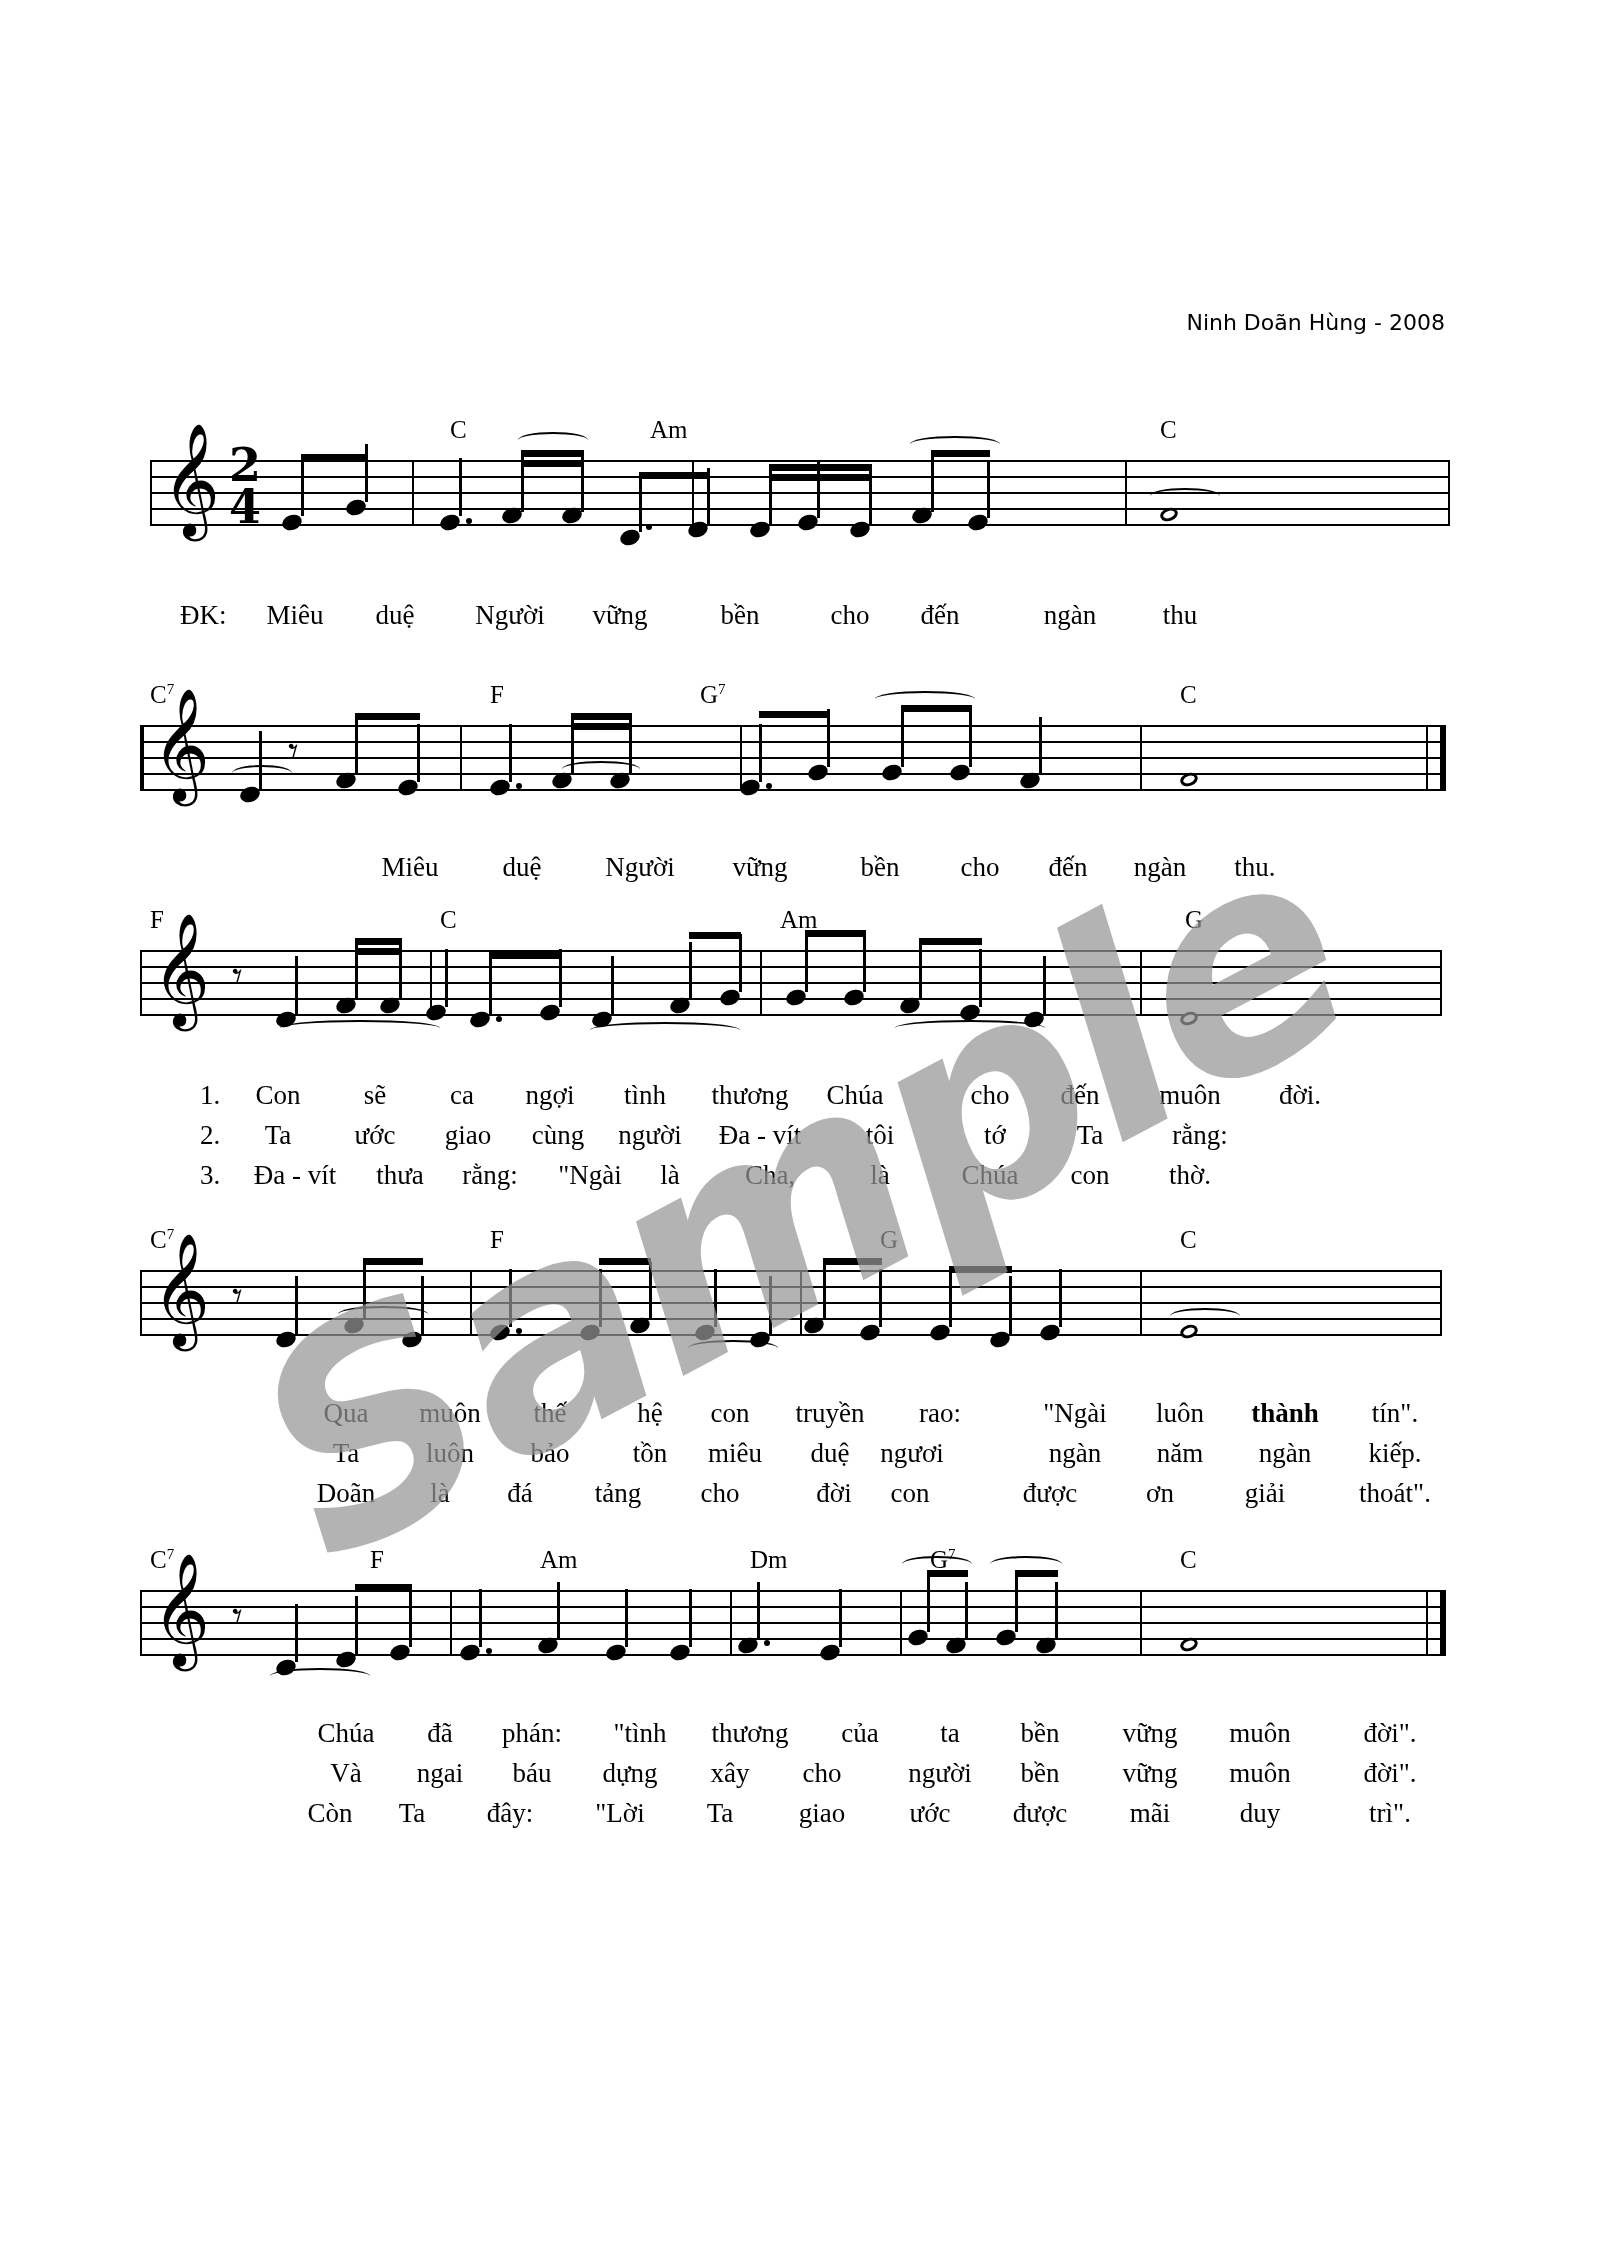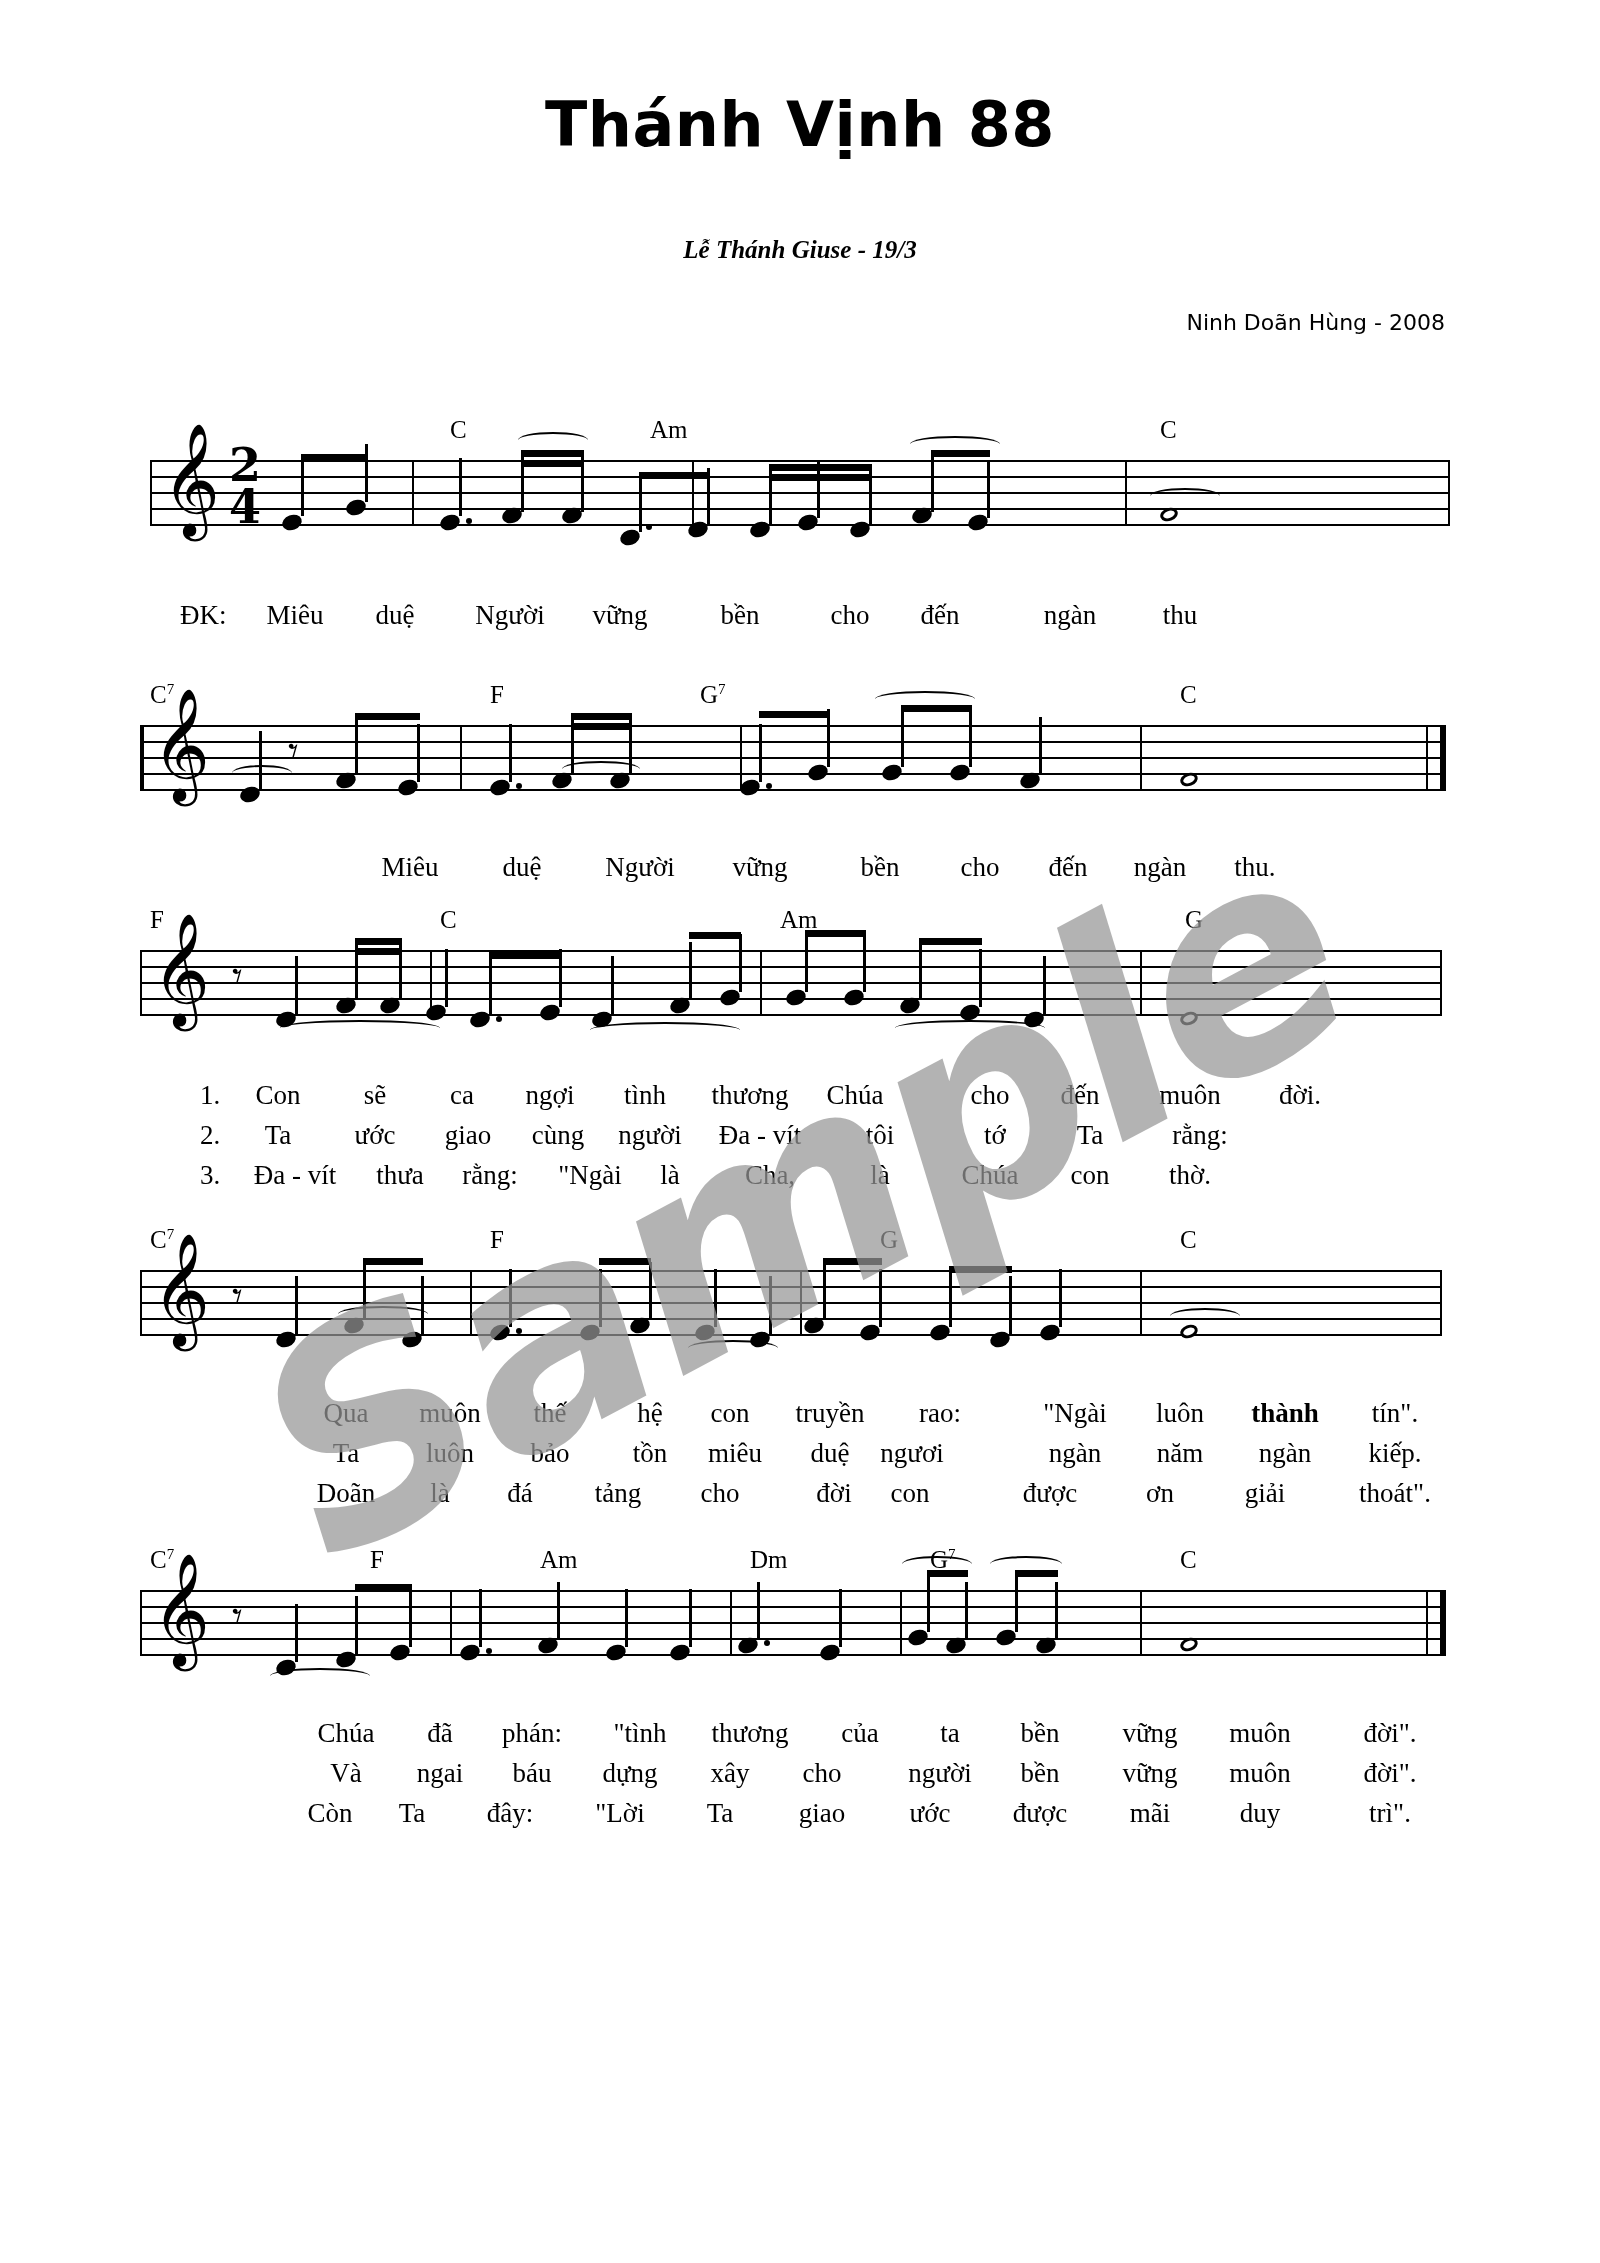--- a/index.html
+++ b/index.html
@@ -208,7 +208,6 @@
 <div class="page">
   <div class="sheet">
 
-    <div class="title">Thánh Vịnh 88</div>
     <div class="subtitle">Lễ Thánh Giuse - 19/3</div>
     <div class="composer">Ninh Doãn Hùng - 2008</div>
 

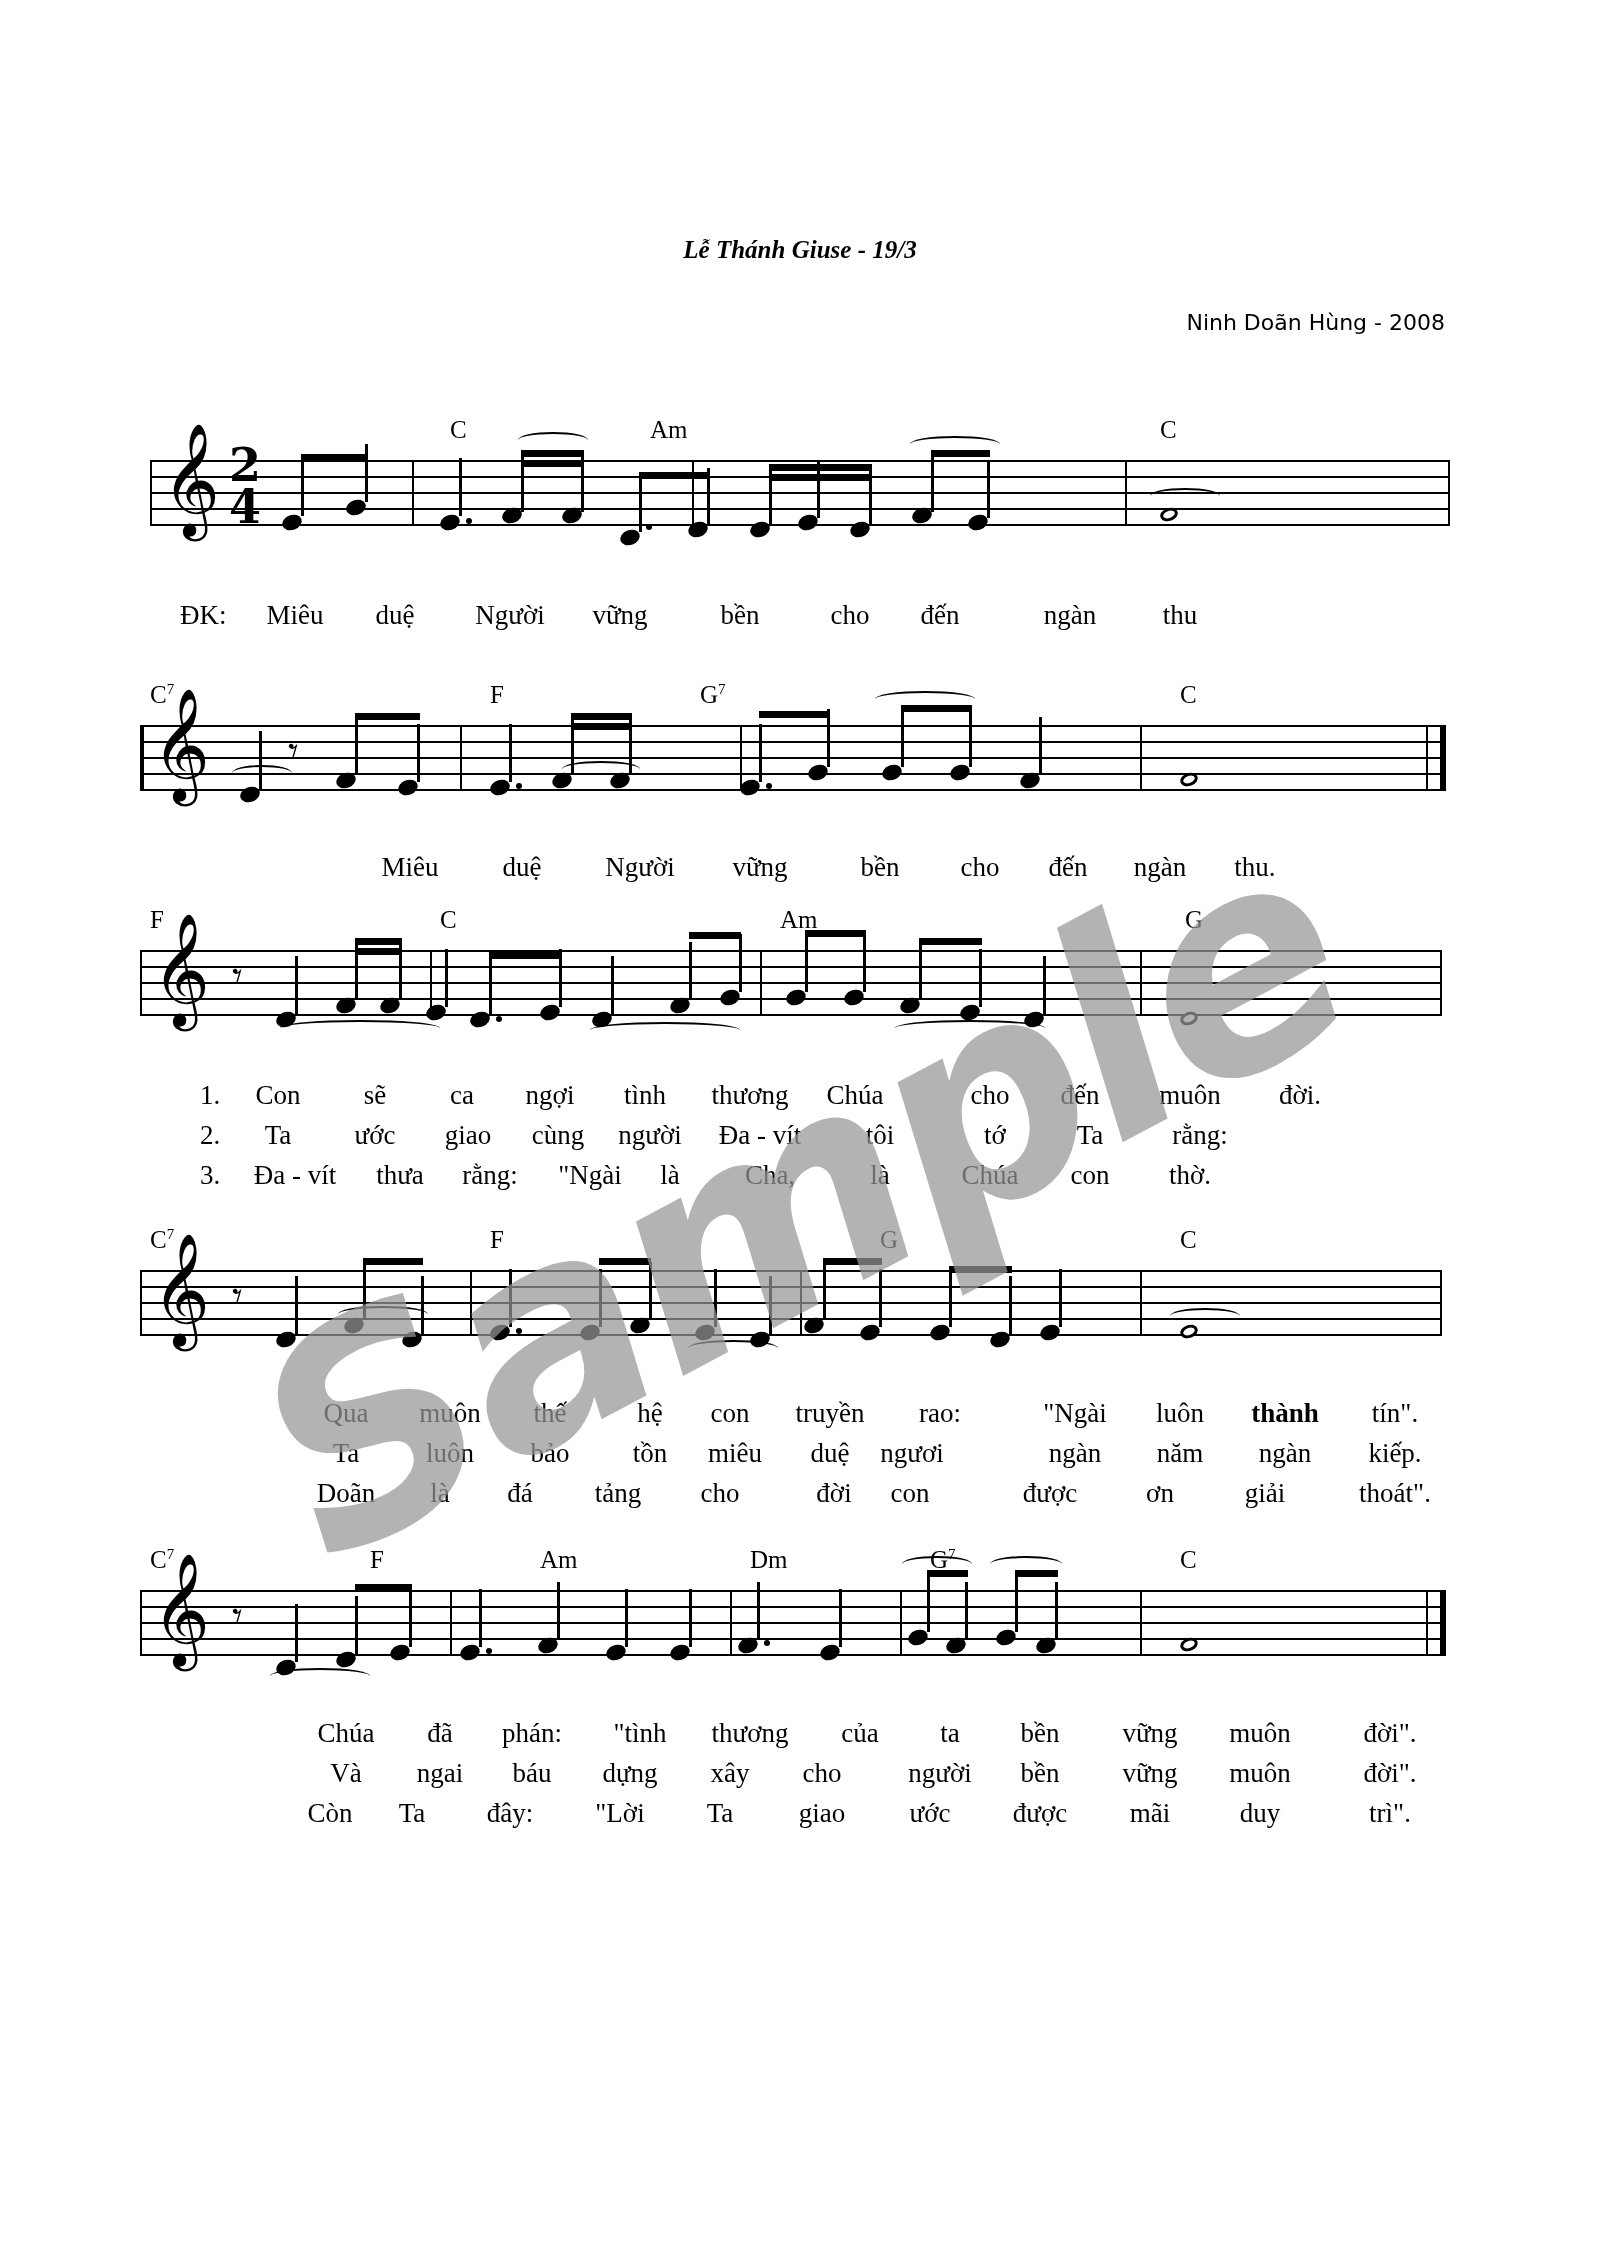--- a/index.html
+++ b/index.html
@@ -208,7 +208,6 @@
 <div class="page">
   <div class="sheet">
 
-    <div class="subtitle">Lễ Thánh Giuse - 19/3</div>
     <div class="composer">Ninh Doãn Hùng - 2008</div>
 
     <div class="system" style="top:460px;">

